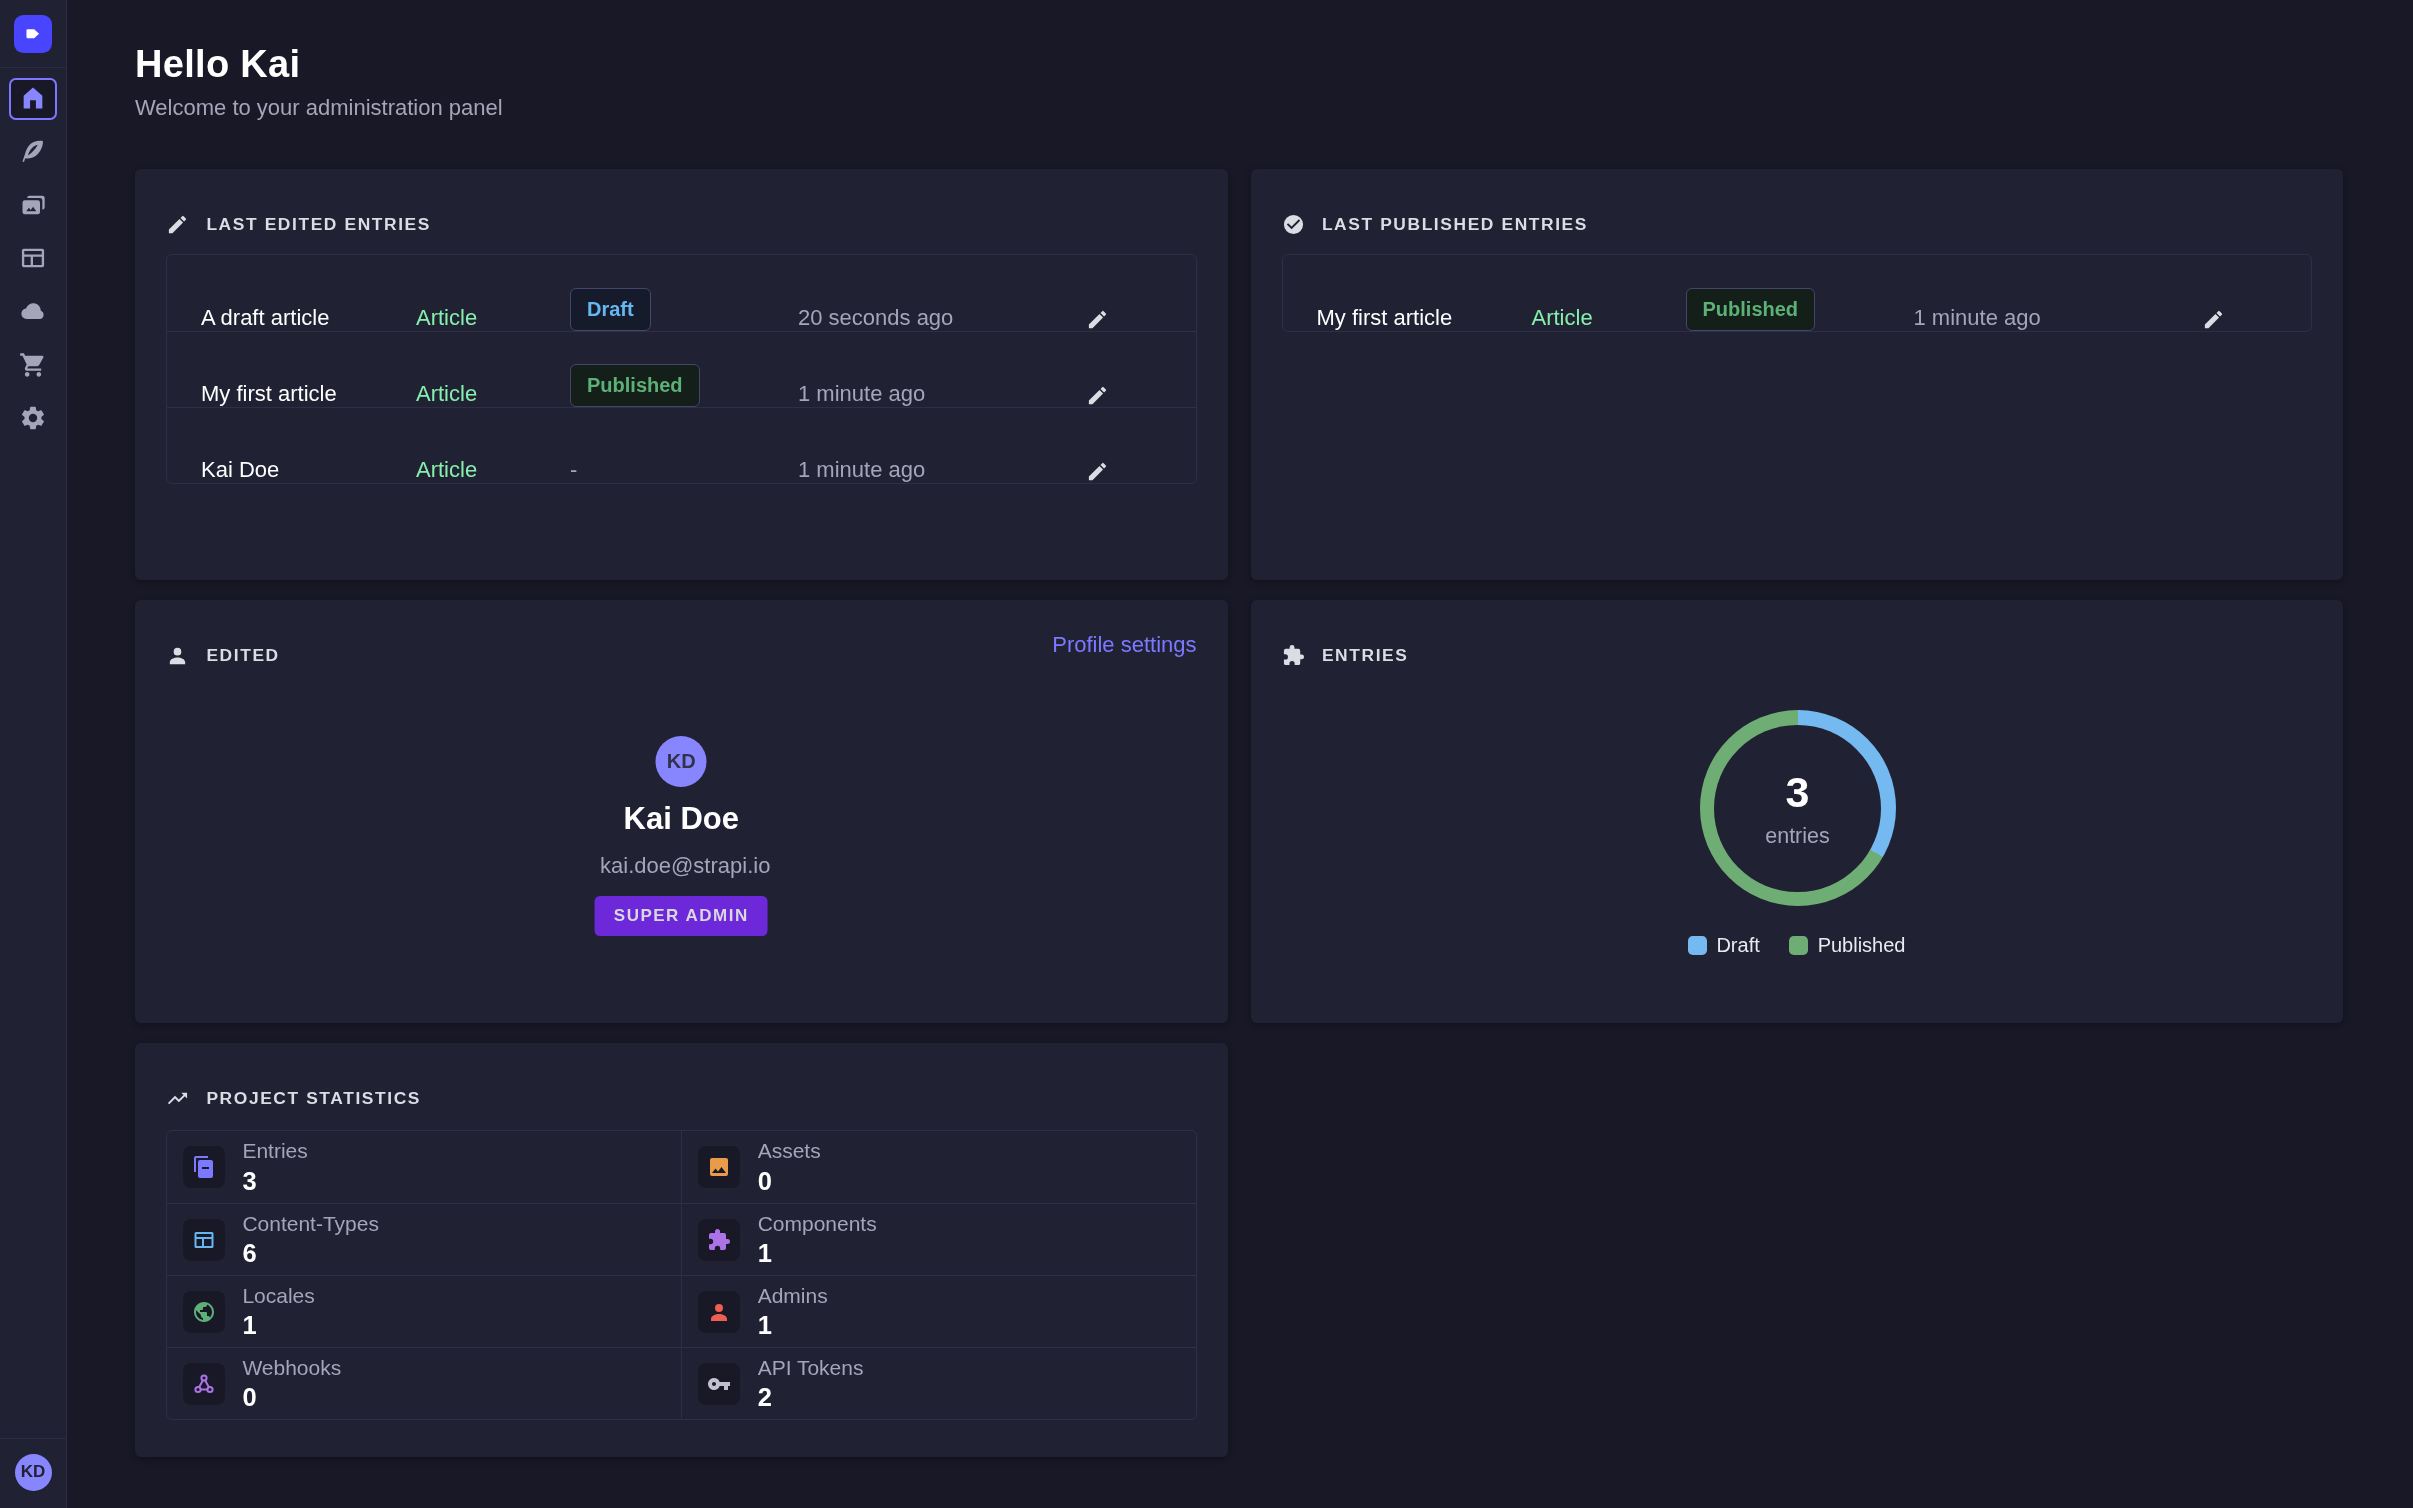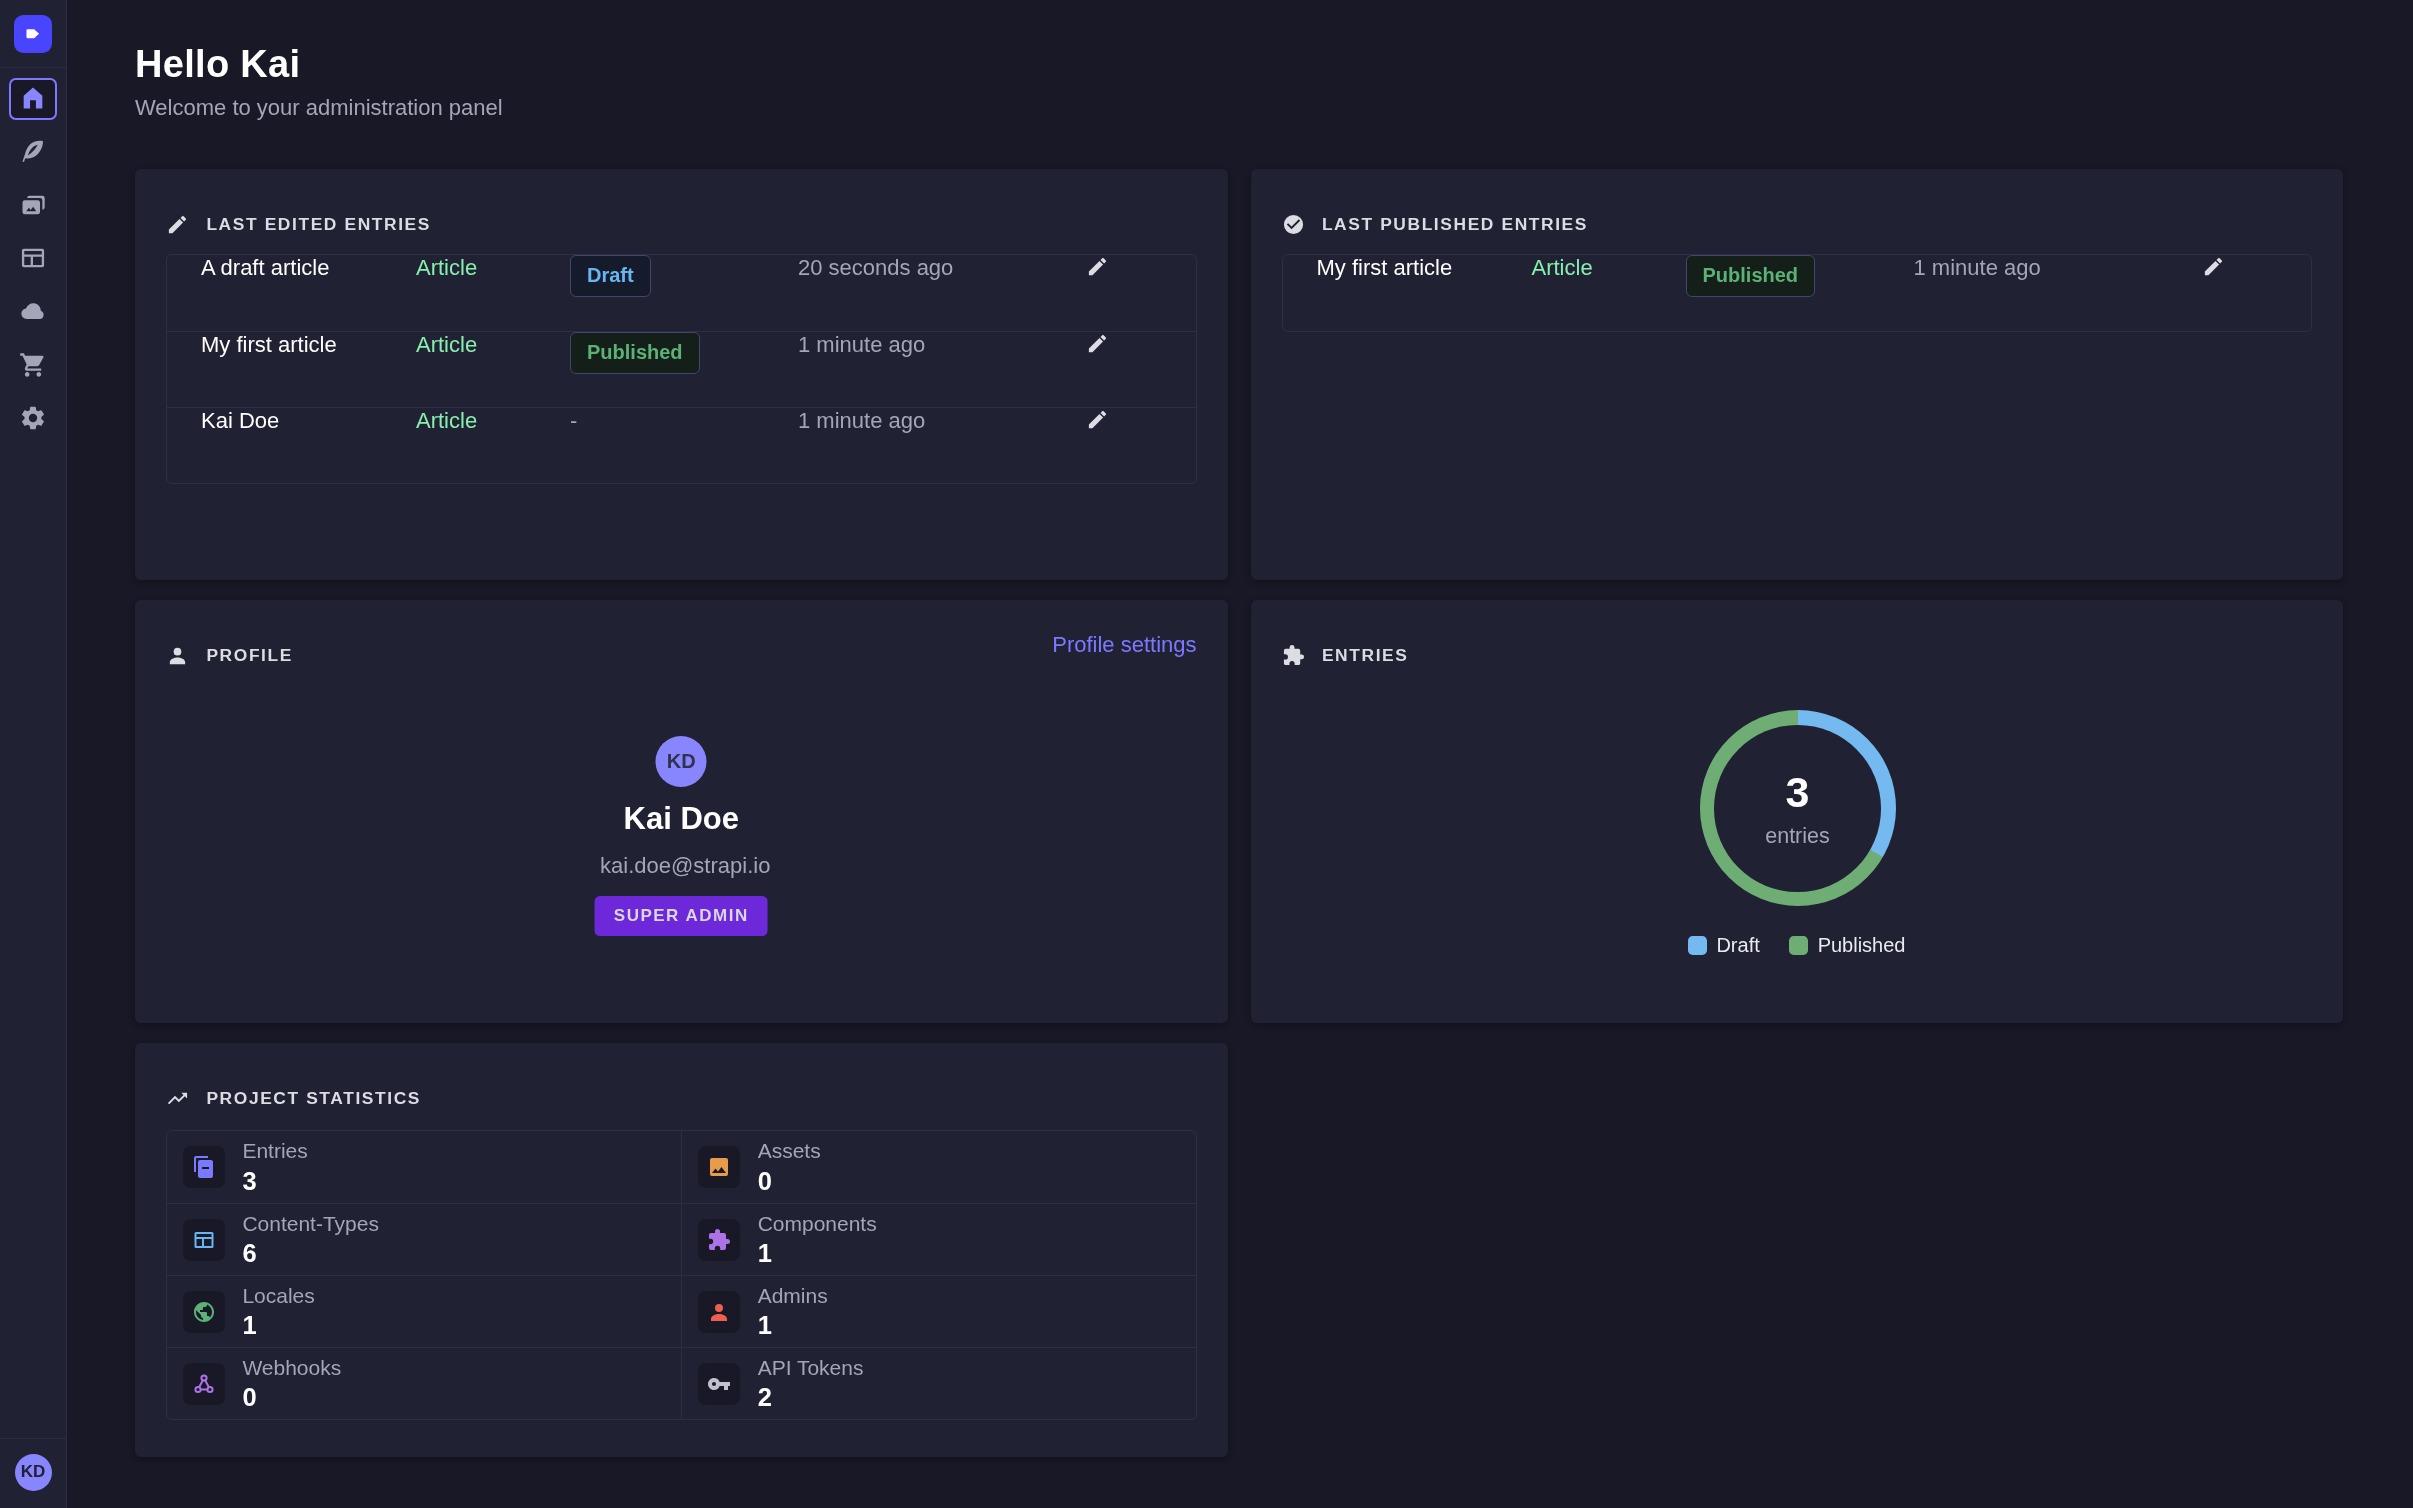--- a/index.html
+++ b/index.html
@@ -54,7 +54,7 @@
   .card-link { position:absolute; top:32px; right:31px; font-size:22px; color:#7b79ff; text-decoration:none; cursor:pointer; }
   
   .table { margin-top:17.4px; border:0.7px solid #2e2e48; border-radius:6px; }
-  .row { display:flex; align-items:flex-start; height:76px; padding-left:34px; border-top:0.7px solid #2e2e48; }
+  .row { display:flex; align-items:flex-end; height:76px; padding-left:34px; border-top:0.7px solid #2e2e48; }
   .row:first-child { border-top:none; }
   .cell-name { width:215px; font-size:22px; color:#ffffff; }
   .cell-type { width:154px; font-size:22px; color:#86efac; }

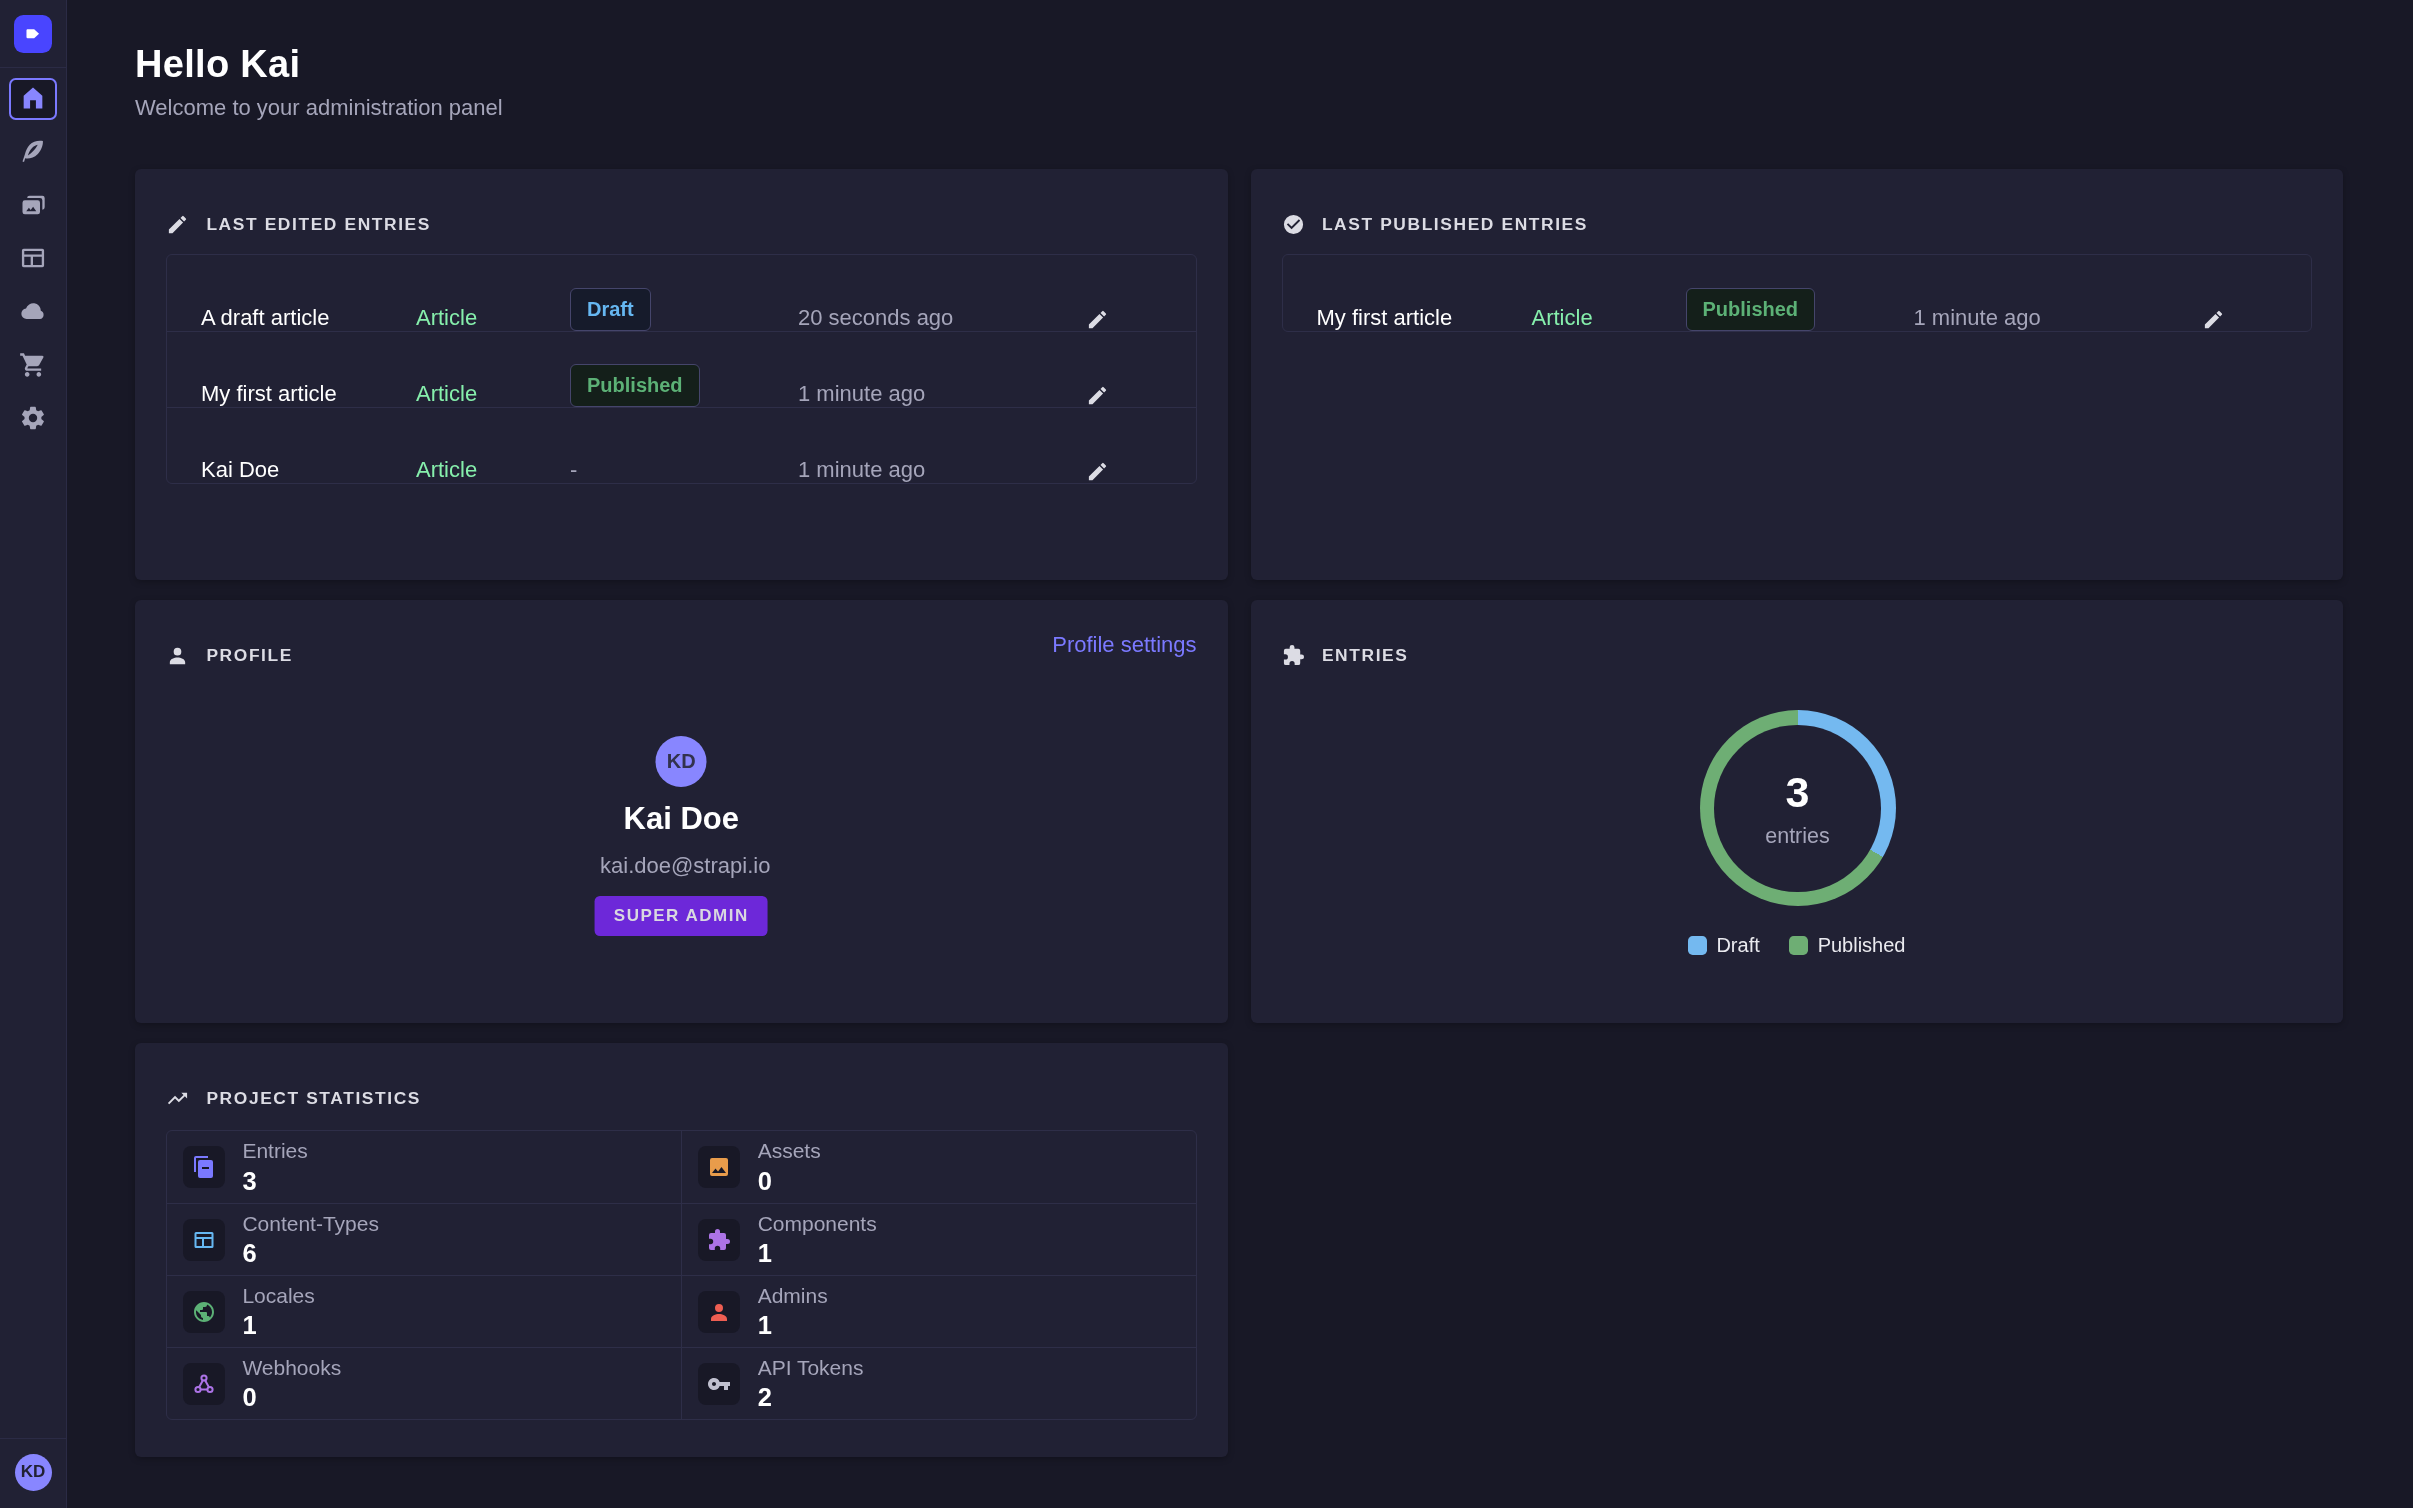--- a/index.html
+++ b/index.html
@@ -221,7 +221,7 @@
           <svg viewBox="0 0 24 24">
               <path d="M12 12a4 4 0 1 0 0-8 4 4 0 0 0 0 8zm0 2c-3.33 0-8 1.67-8 5v2h16v-2c0-3.33-4.67-5-8-5z"></path>
             </svg>
-          <span class="card-title">PROFILE</span>
+          <span class="card-title">EDITED</span>
         </div>
         <a class="card-link">Profile settings</a>
         <div class="profile-avatar">KD</div>

